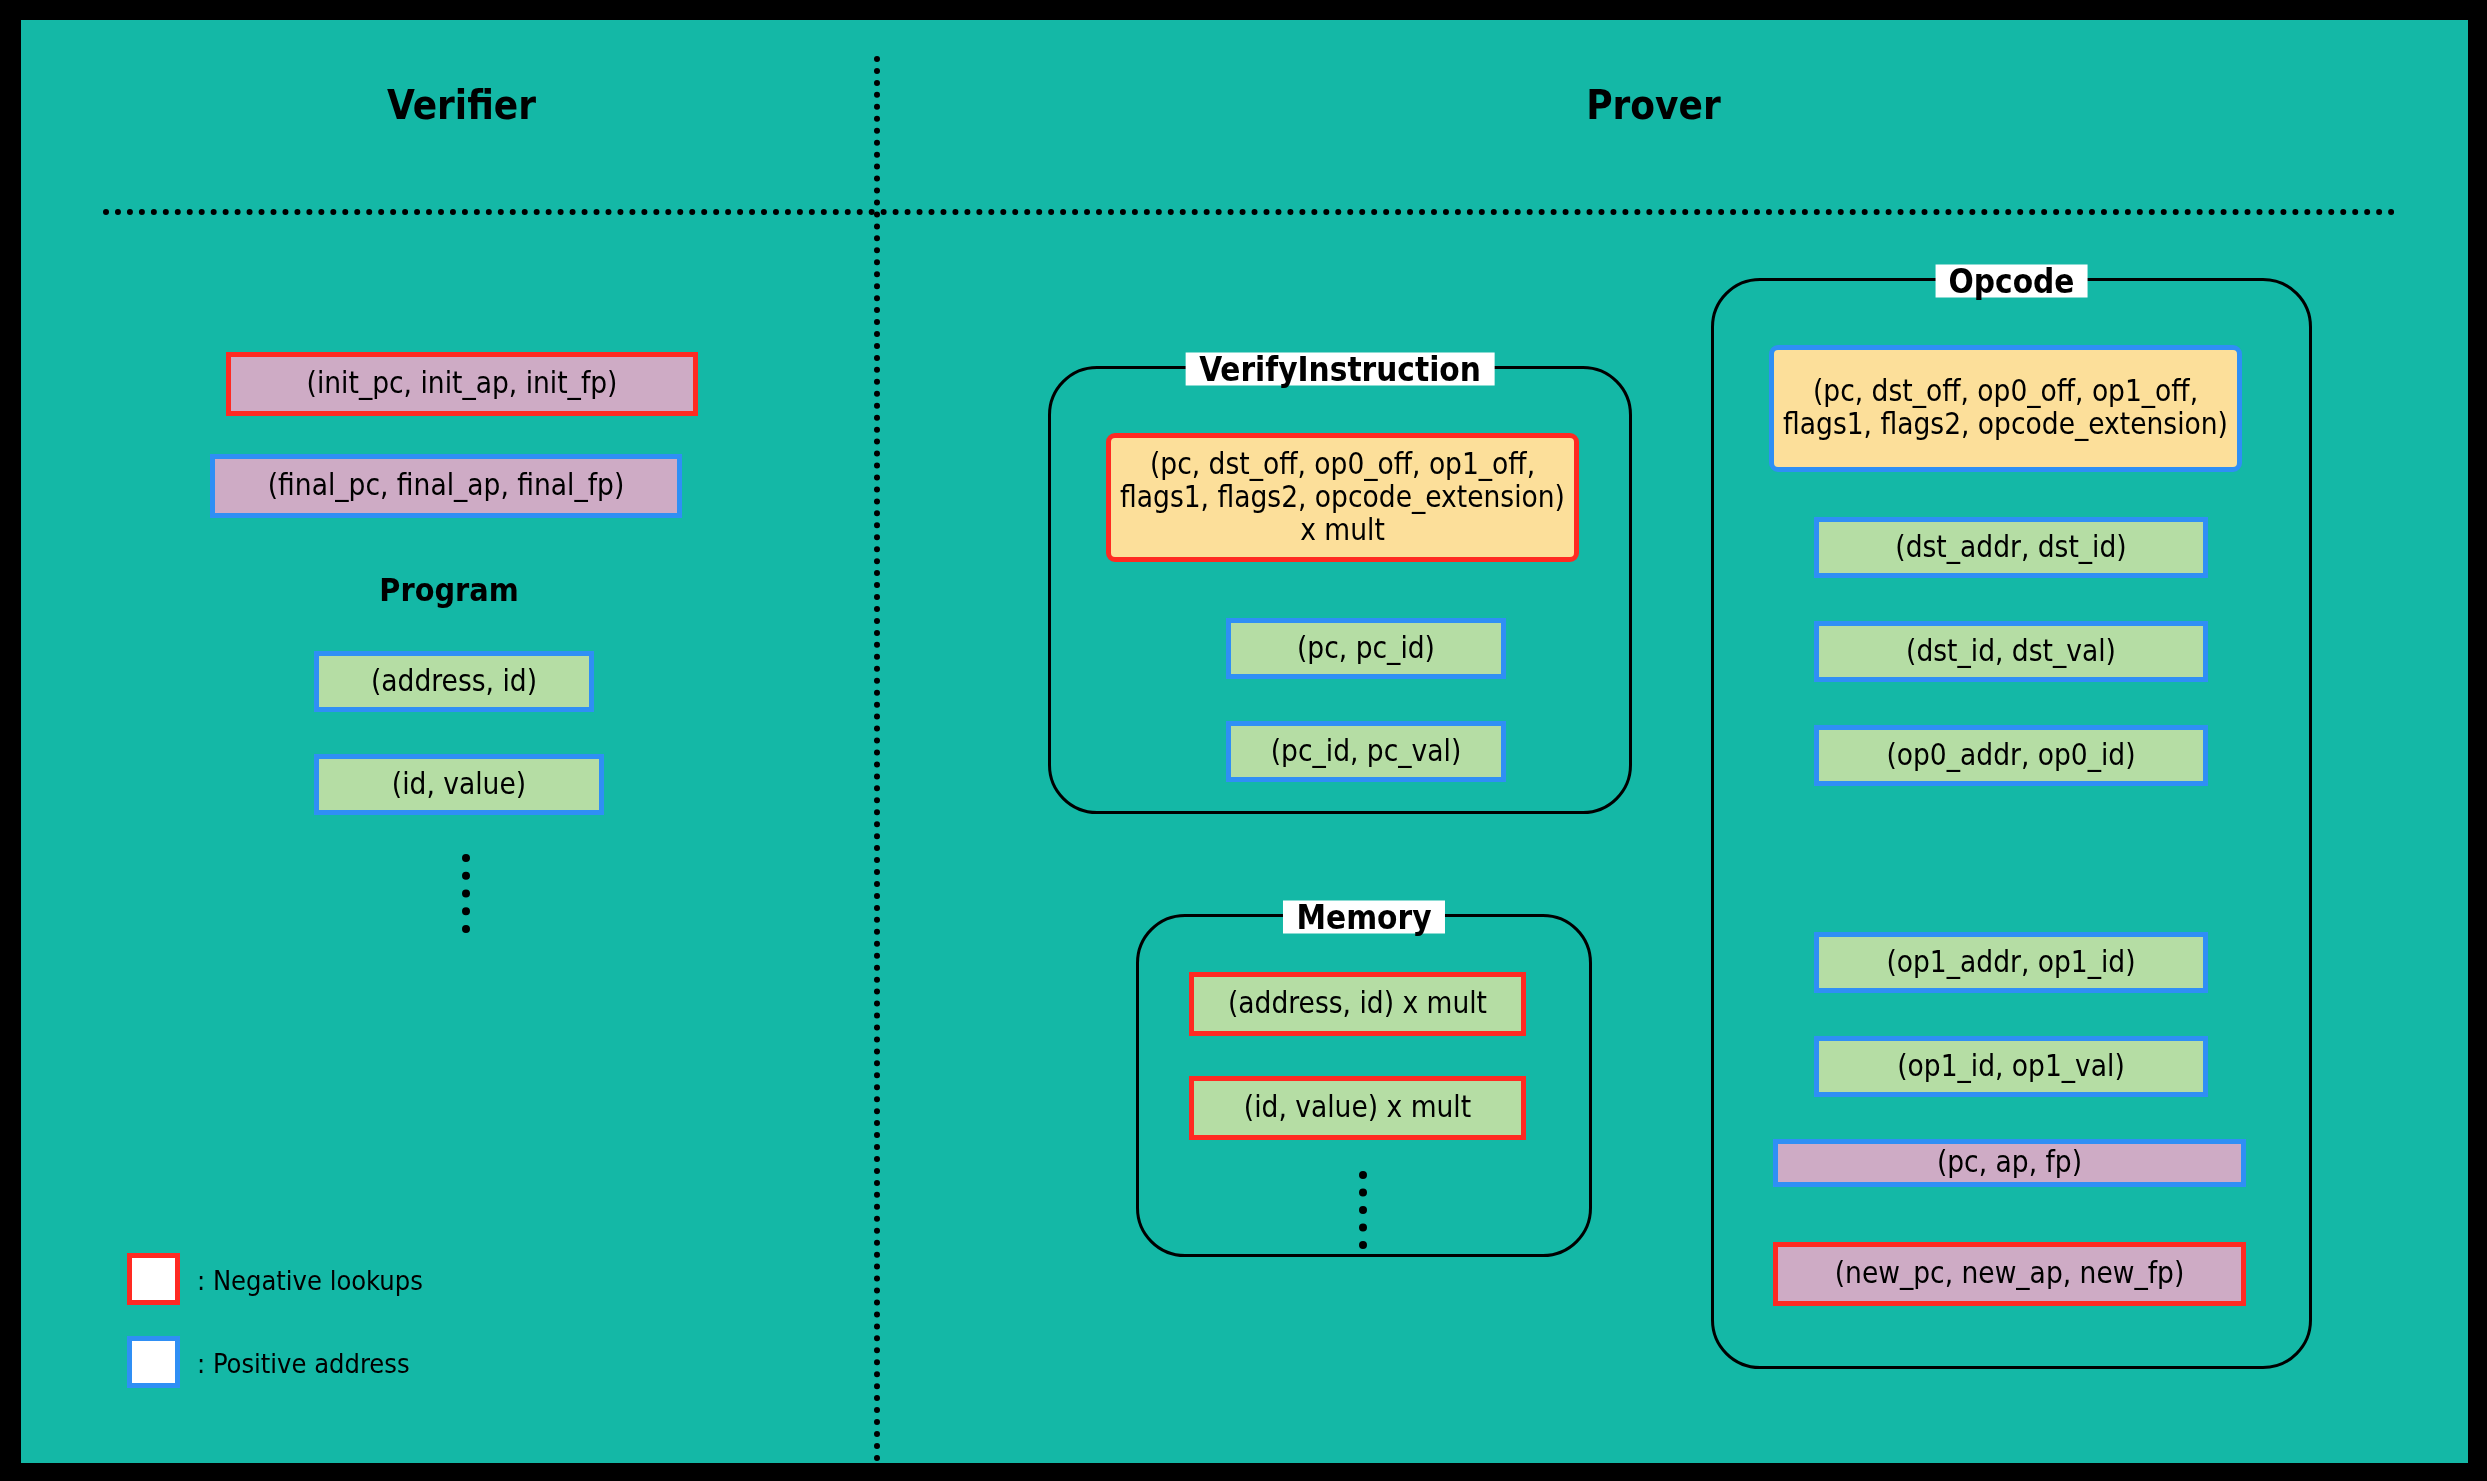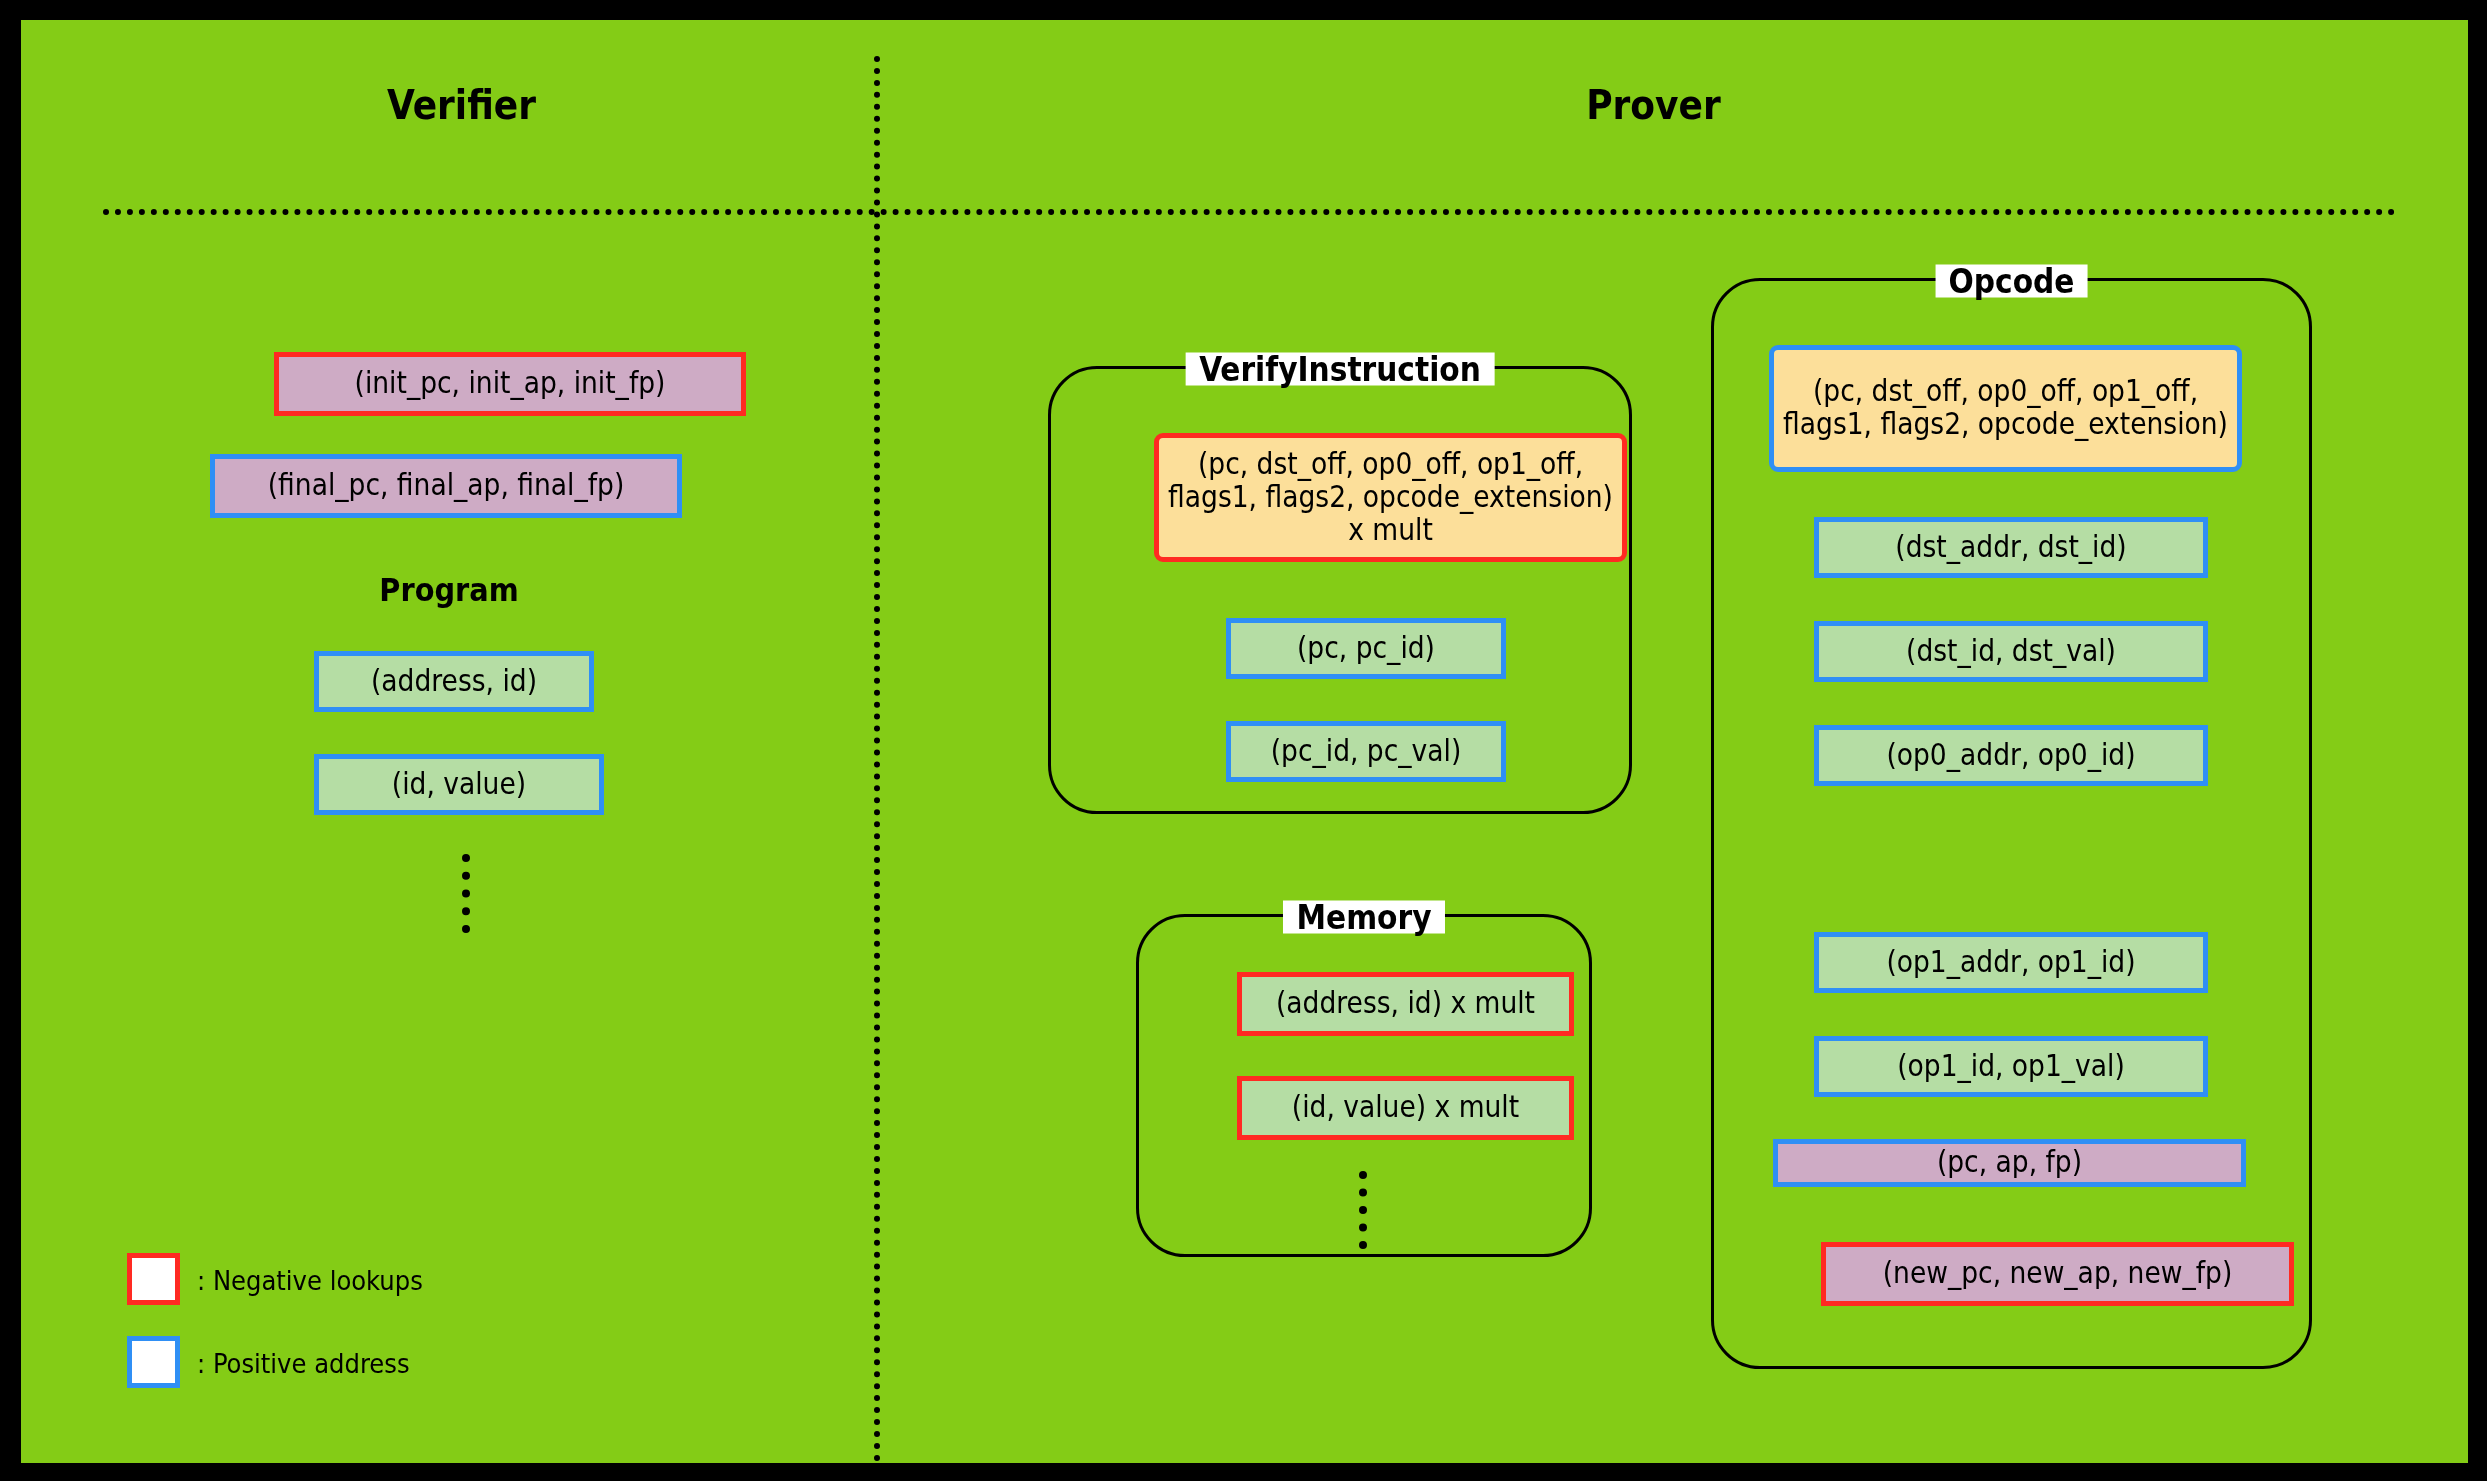--- a/index.html
+++ b/index.html
@@ -8,7 +8,7 @@
   #canvas{
     position:absolute;left:21px;top:19.7px;
     width:2447px;height:1443px;
-    background:#84cc16;
+    background:#14b8a6;
     overflow:hidden;
   }
 

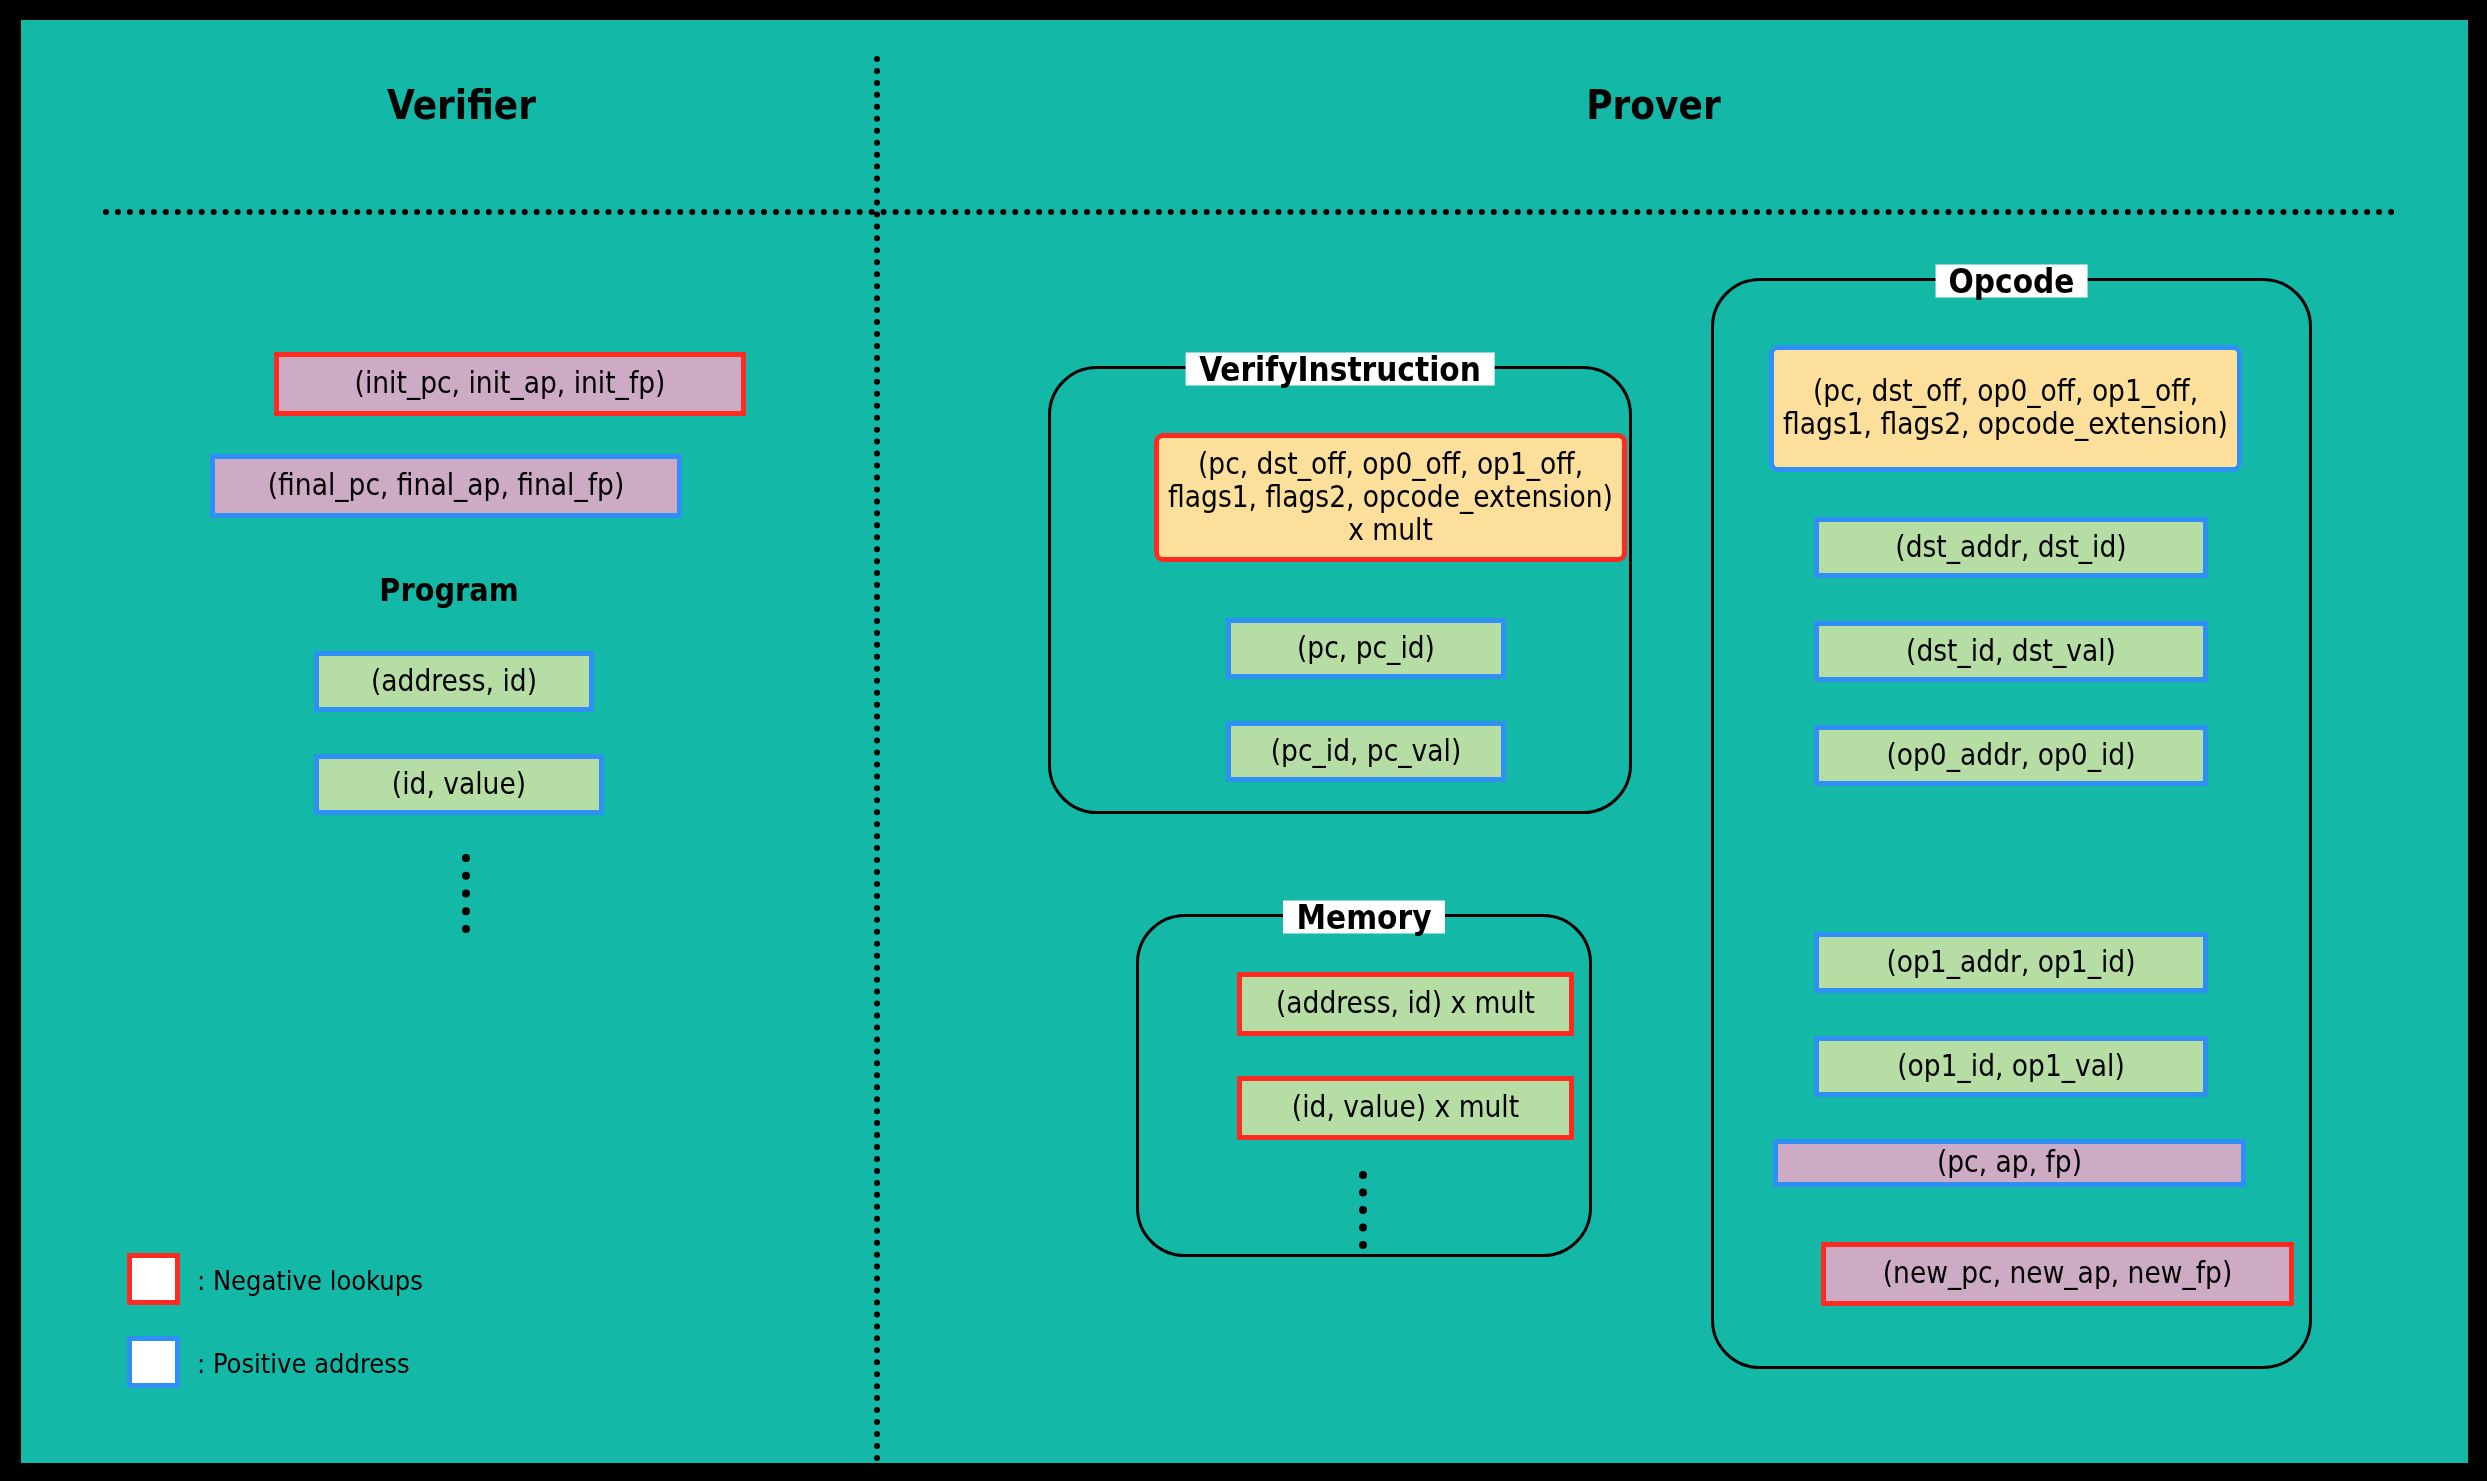--- a/index.html
+++ b/index.html
@@ -79,7 +79,7 @@
     color:#000;
     padding:2.1px 5.2px;
   }
-  .chip.neg{border:5.2px solid #ff2a22;margin-left:48px;}
+  .chip.neg{border:5.2px solid #ff2a22;}
   .chip.pos{border:5.2px solid #2f8ff5;}
   .chip.purple{background:#ceabc5;}
   .chip.green{background:#b5dda4;}

